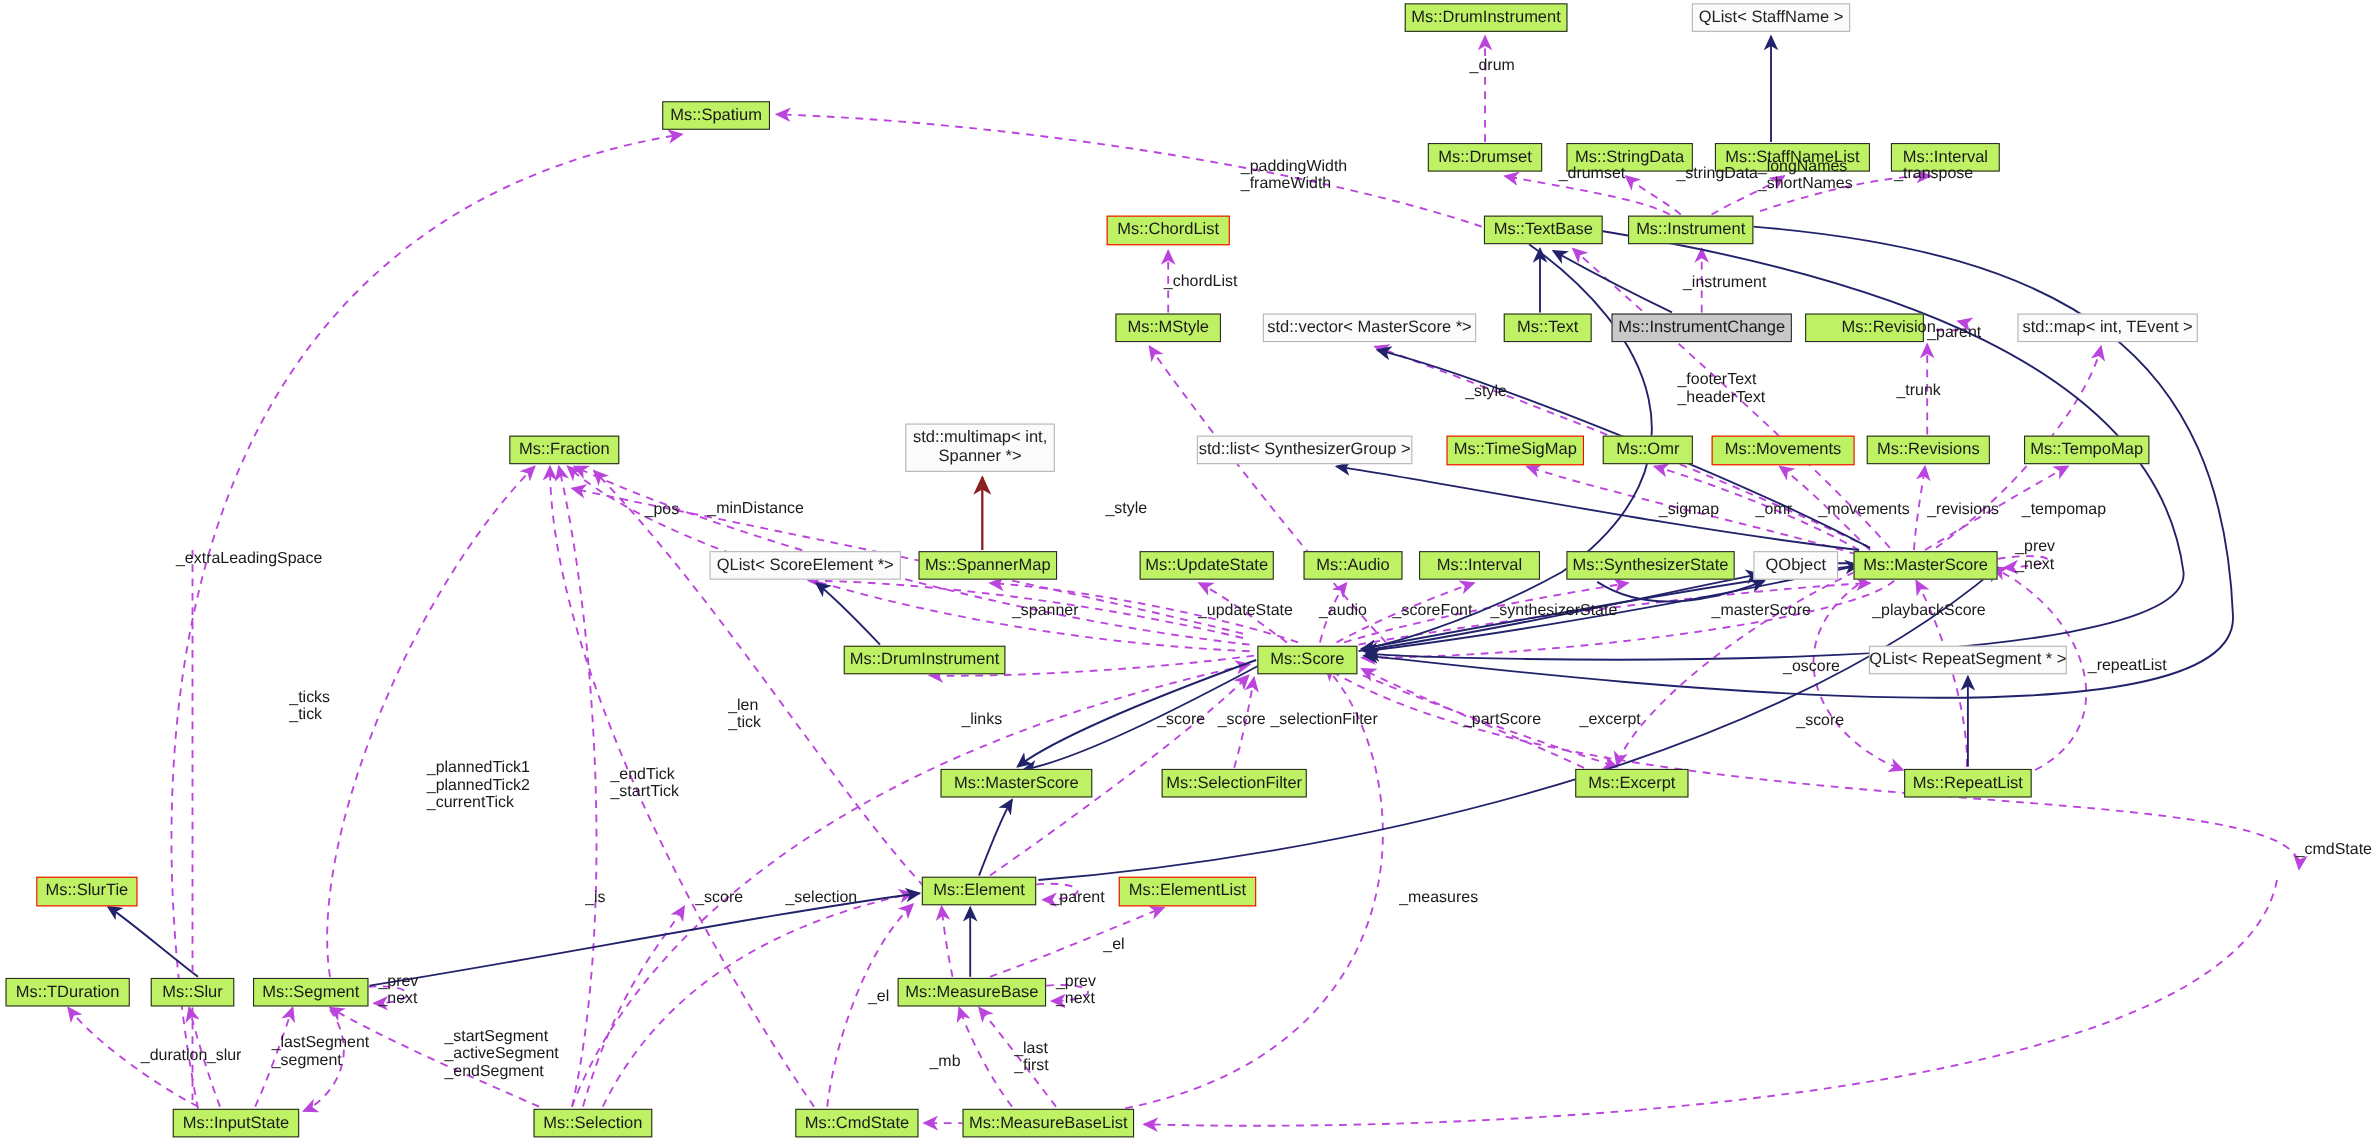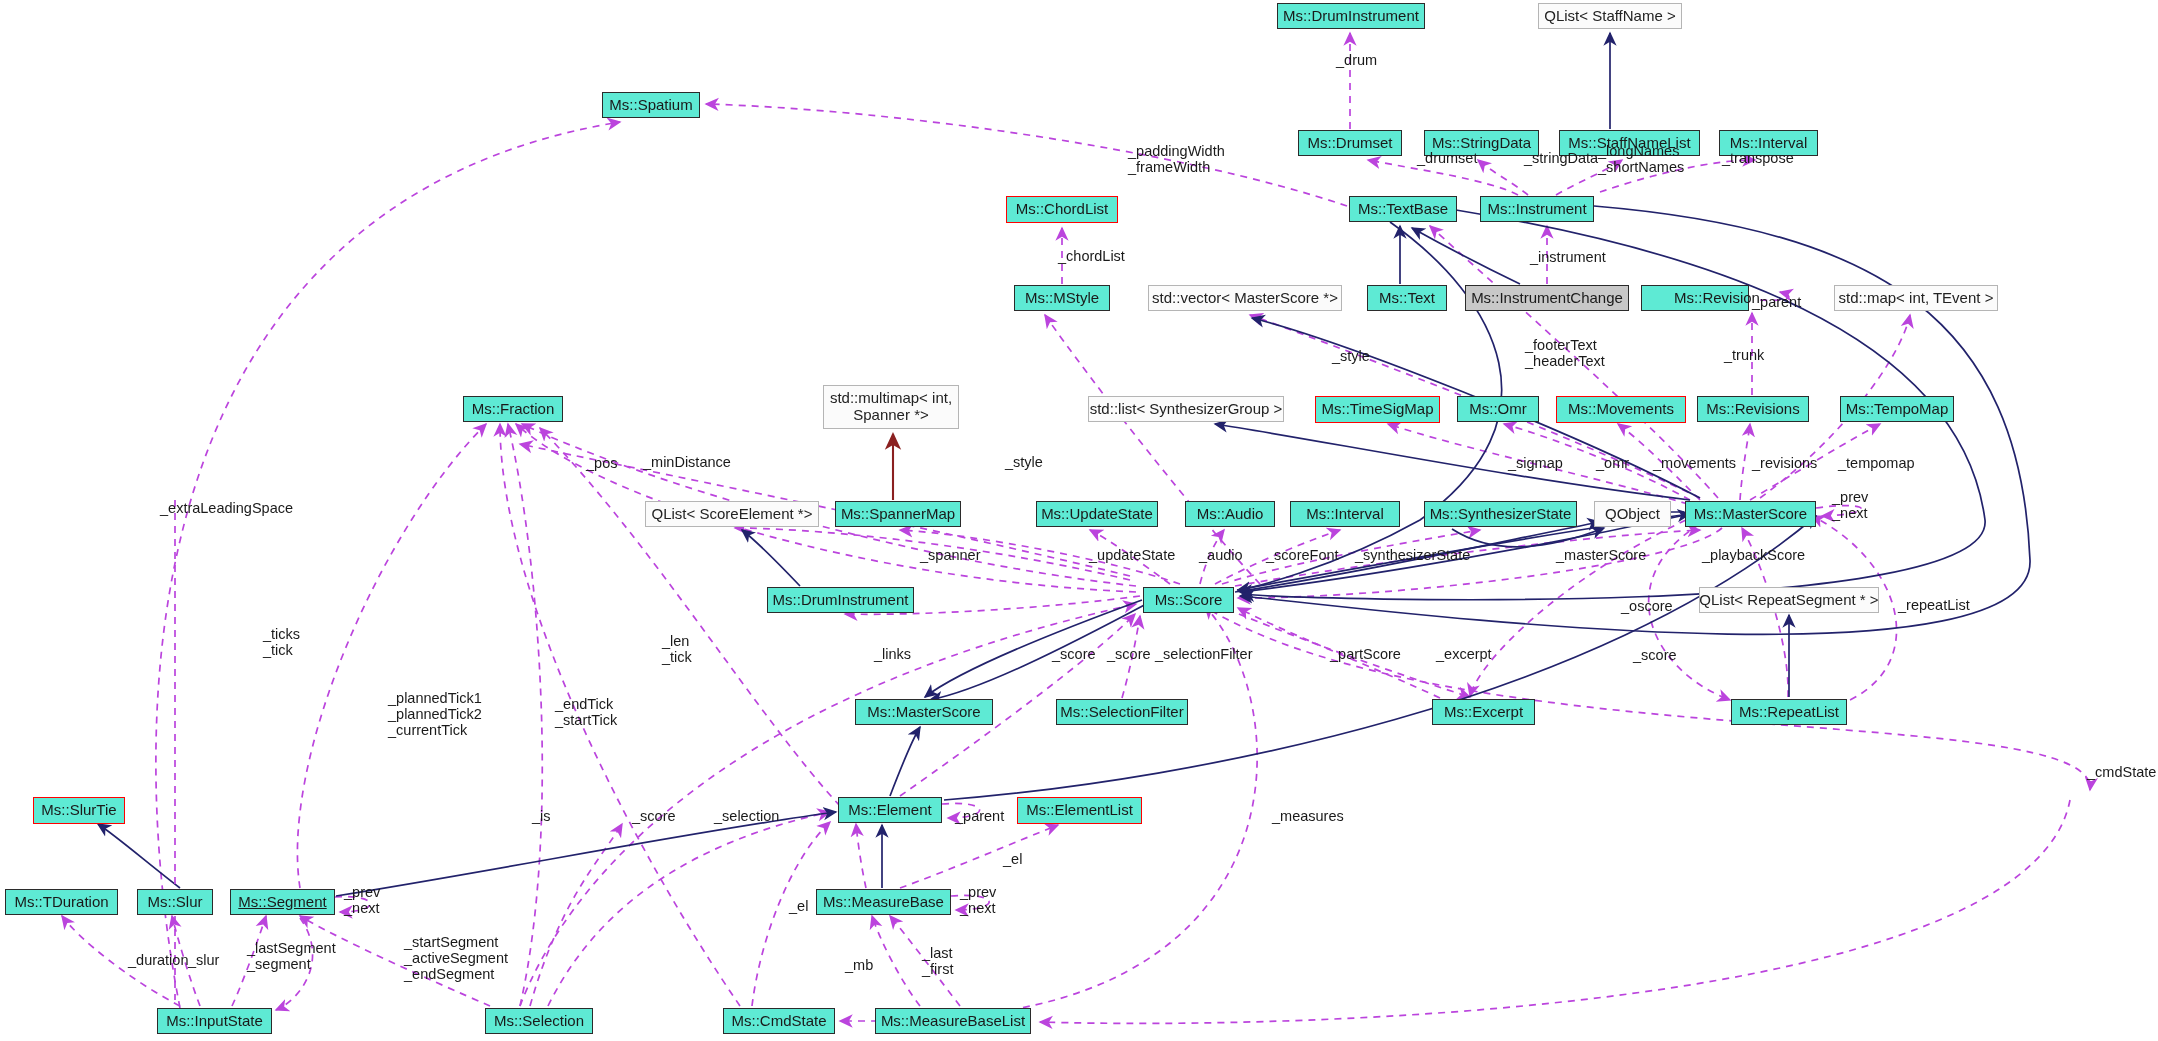--- a/index.html
+++ b/index.html
@@ -10,7 +10,7 @@
     position:absolute;
     box-sizing:border-box;
     border:1.5px solid #2b2b2b;
-    background:#5eead4;
+    background:#bef264;
     color:#1a1a1a;
     font-size:15px;
     line-height:1.12;

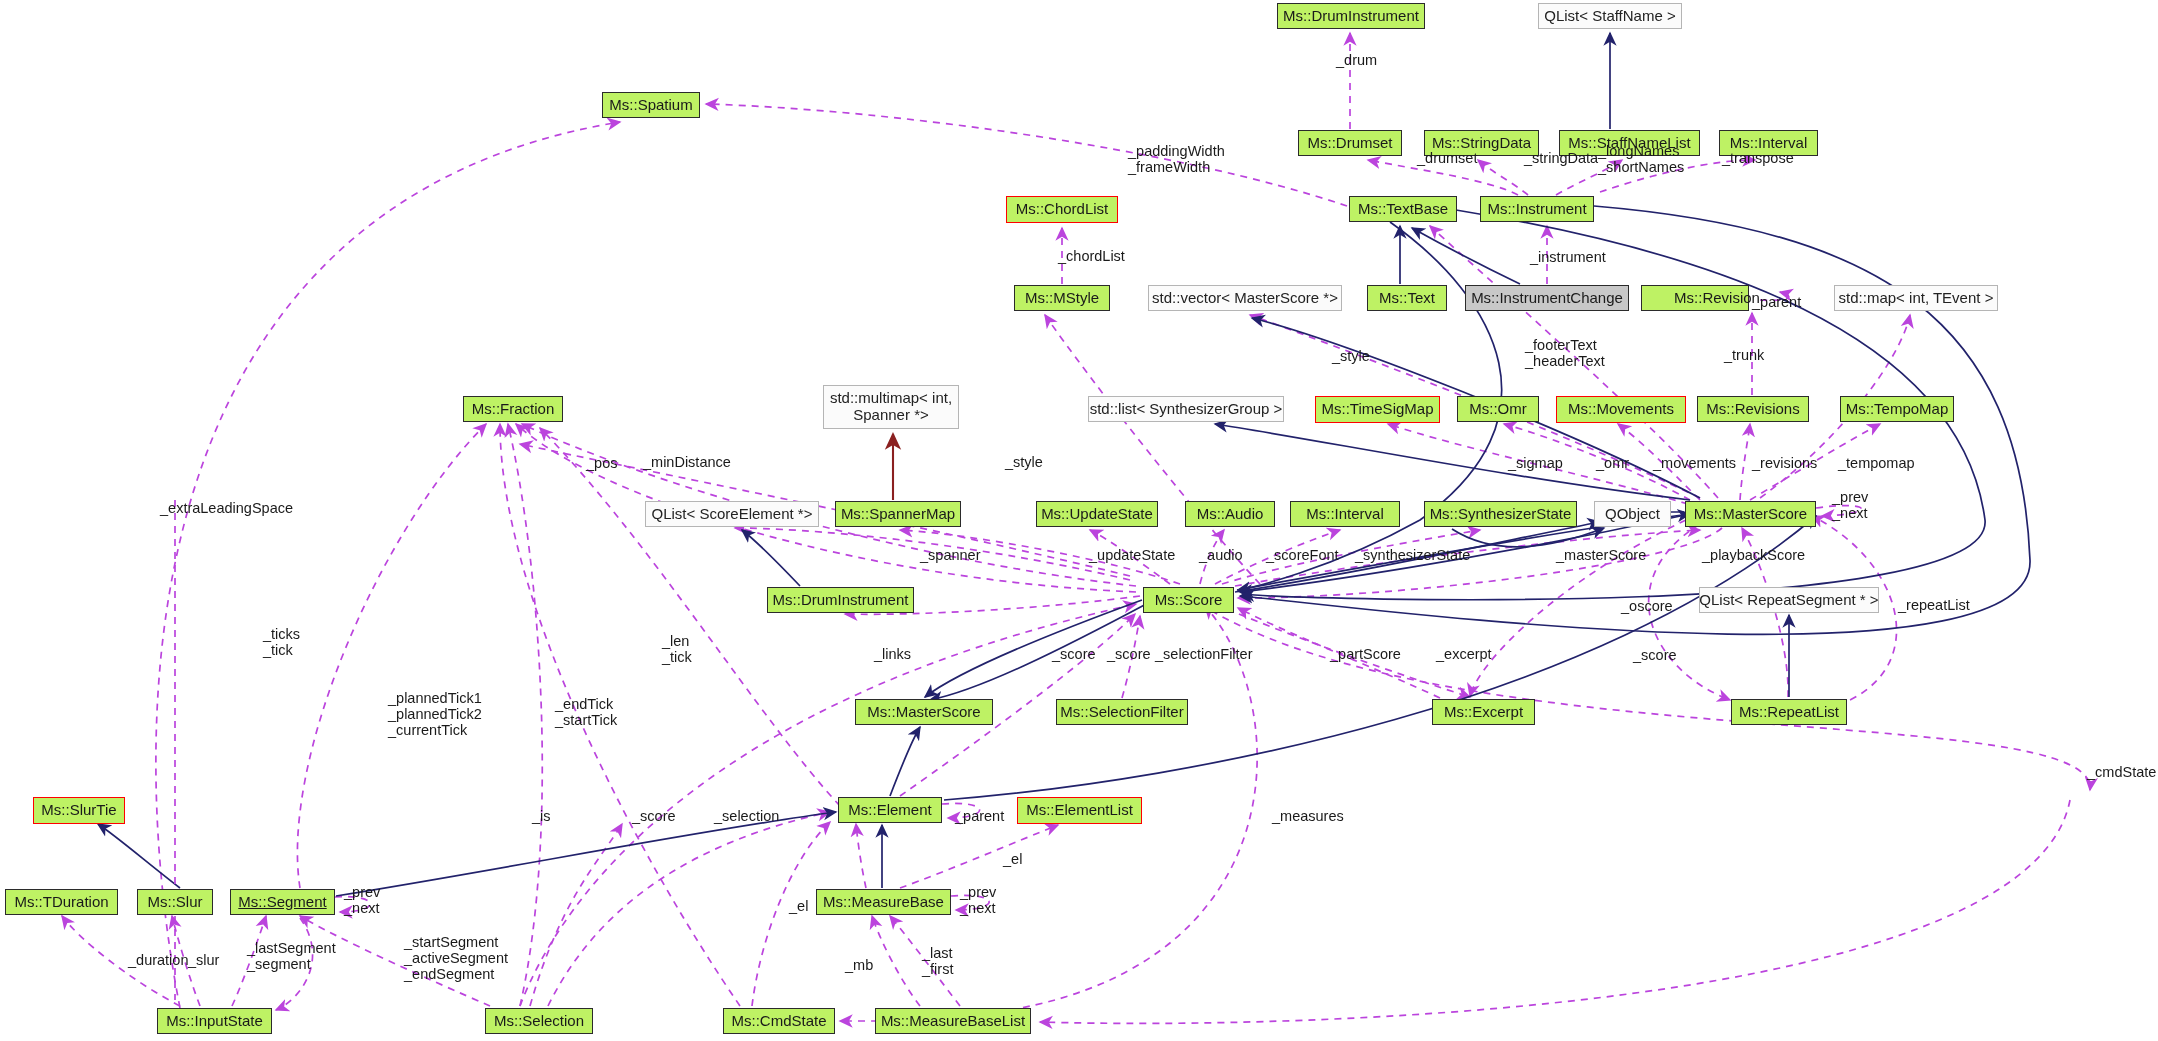--- a/index.html
+++ b/index.html
@@ -282,7 +282,7 @@
       <div class="node hi" style="left: 1017px; top: 797px; width: 125px; height: 27px;">Ms::ElementList</div>
       <div class="node" style="left: 5px; top: 889px; width: 113px; height: 26px;">Ms::TDuration</div>
       <div class="node" style="left: 137px; top: 889px; width: 76px; height: 26px;">Ms::Slur</div>
-      <div class="node" style="left: 230px; top: 889px; width: 105px; height: 26px; text-decoration: underline;">Ms::Segment</div>
+      <div class="node" style="left: 230px; top: 889px; width: 105px; height: 26px;">Ms::Segment</div>
       <div class="node" style="left: 816px; top: 889px; width: 135px; height: 26px;">Ms::MeasureBase</div>
       <div class="node" style="left: 157px; top: 1008px; width: 115px; height: 26px;">Ms::InputState</div>
       <div class="node" style="left: 485px; top: 1008px; width: 108px; height: 26px;">Ms::Selection</div>

